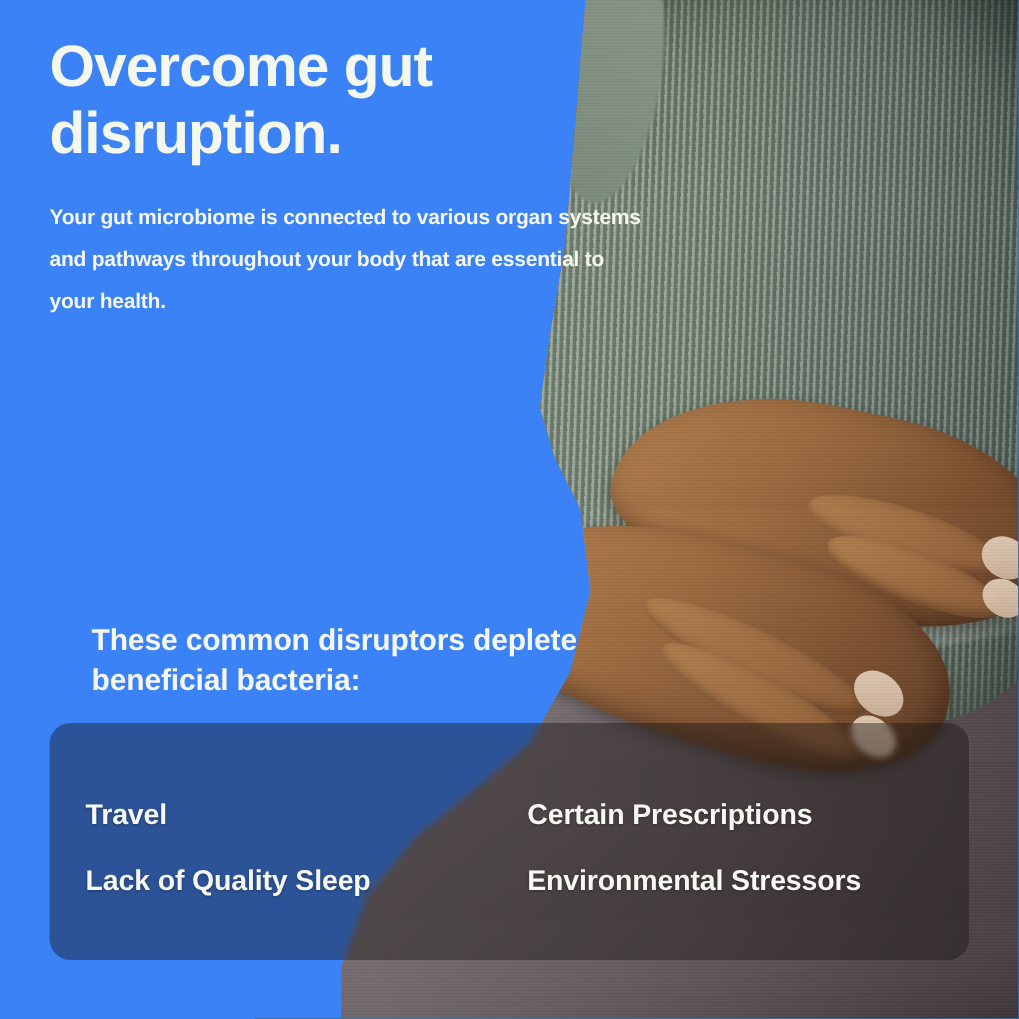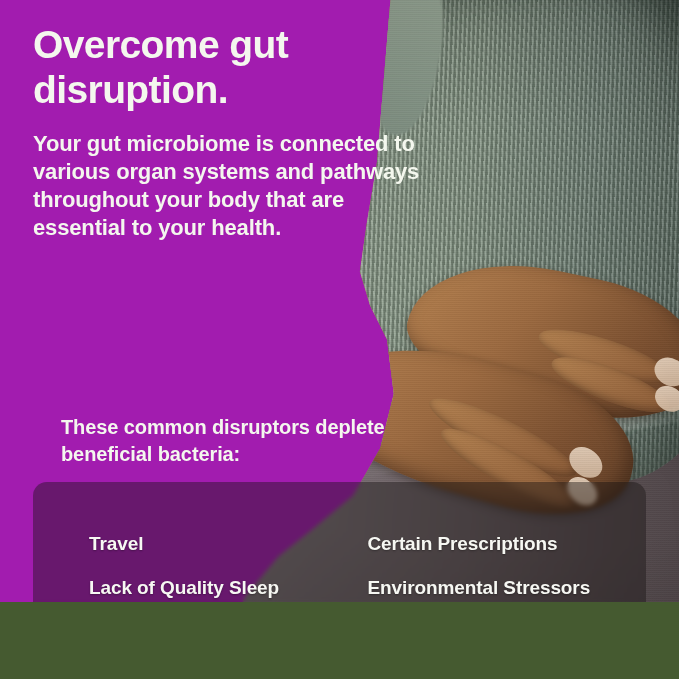--- a/index.html
+++ b/index.html
@@ -10,7 +10,7 @@
     background:#455A30;
   }
 
-  .ad { position:relative; width:679px; height:602px; overflow:hidden; background:#a21caf;text-decoration:underline; }
+  .ad { position:relative; width:679px; height:679px; overflow:hidden; background:#3b82f6;text-decoration:underline; }
 
   
   .photo {

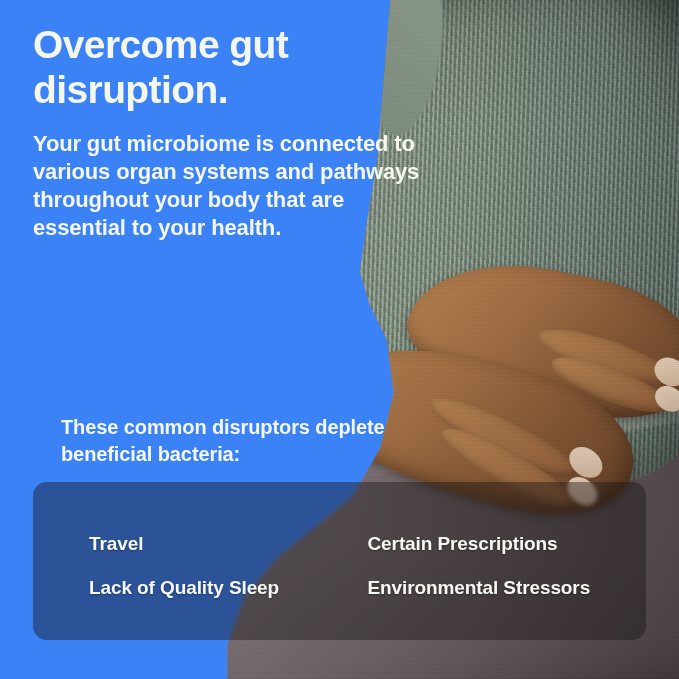--- a/index.html
+++ b/index.html
@@ -116,7 +116,7 @@
   }
   .subcopy{
     position:absolute; left:33px; top:130px; width:400px;
-    font-size:22px; line-height:28px; font-weight:600;
+    font-size:14px; line-height:28px; font-weight:600;
     letter-spacing:-.15px; color:#F4F7EE;
   }
   .lead{

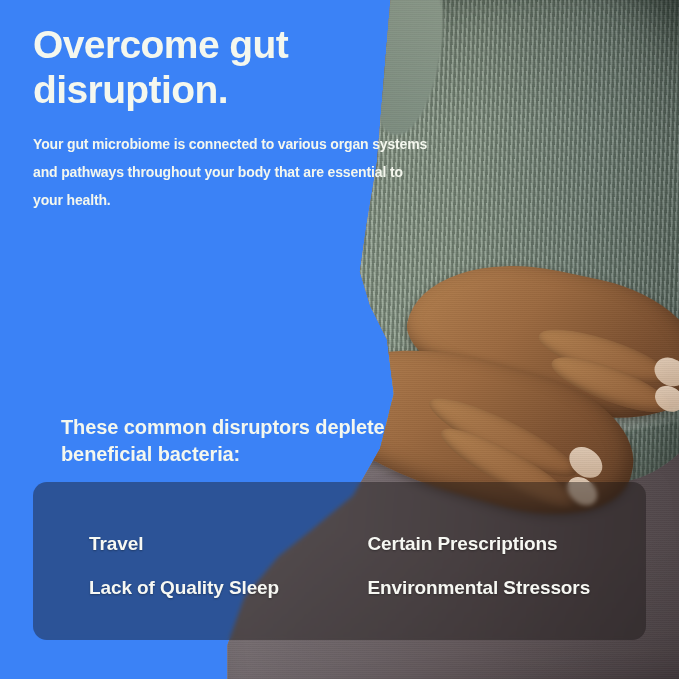--- a/index.html
+++ b/index.html
@@ -137,7 +137,6 @@
     display:grid; grid-template-columns:1fr 1fr;
     align-content:center; row-gap:22px;
     padding:22px 0 12px 24px;
-    margin-left:32px;
   }
   .disruptor{
     font-size:19px; line-height:22px; font-weight:600;

